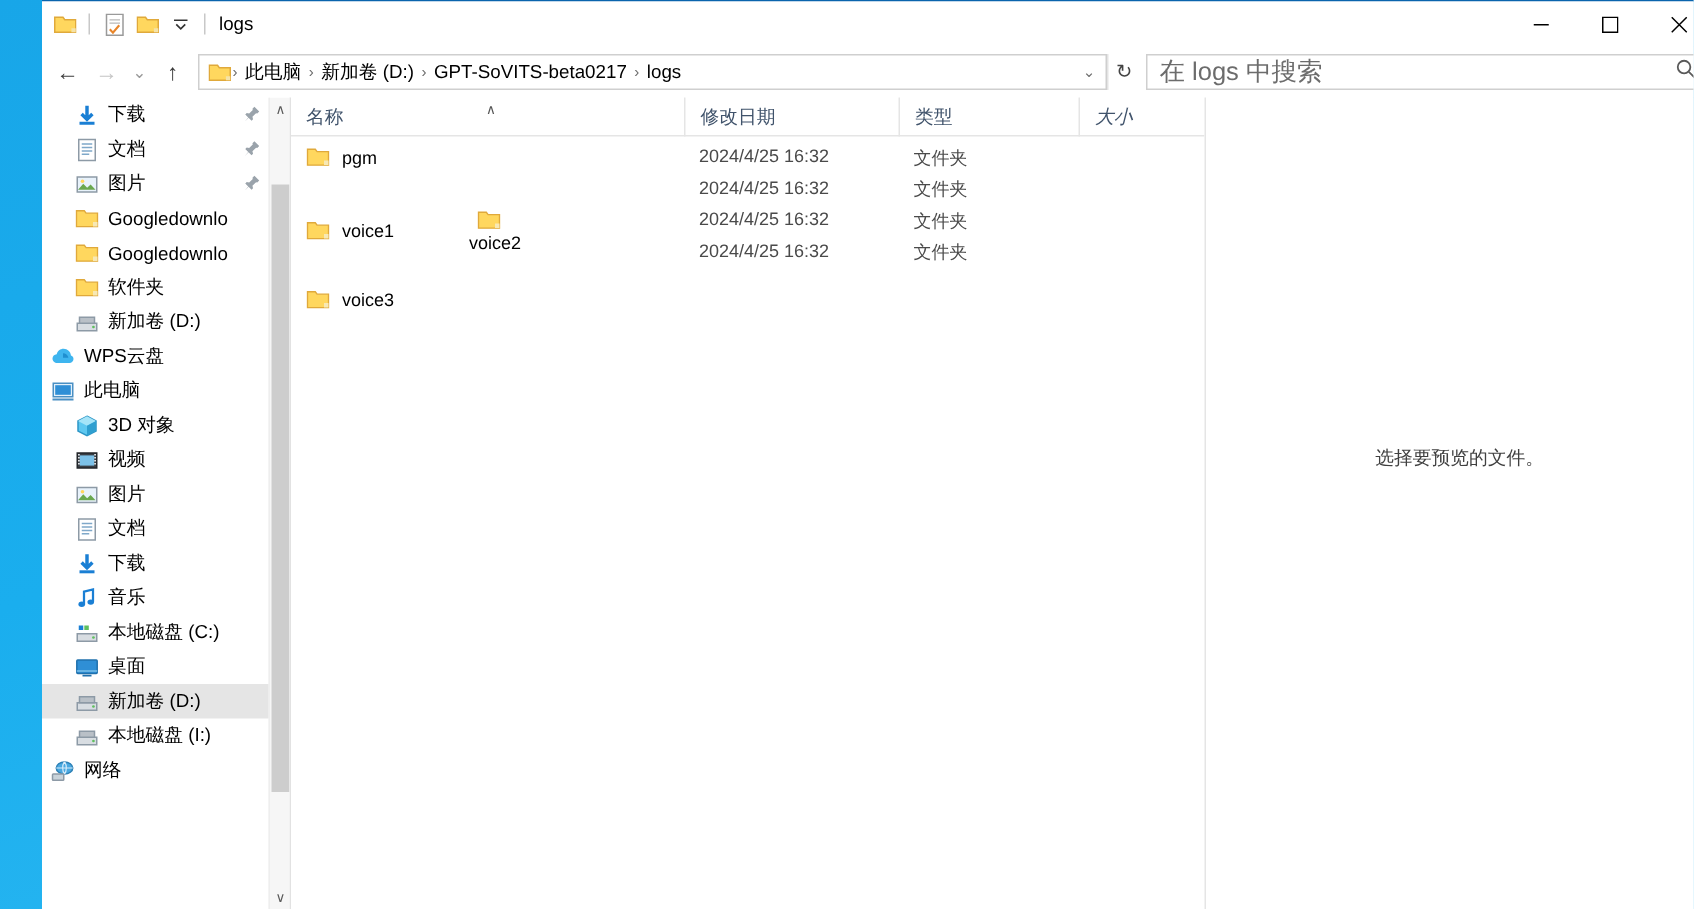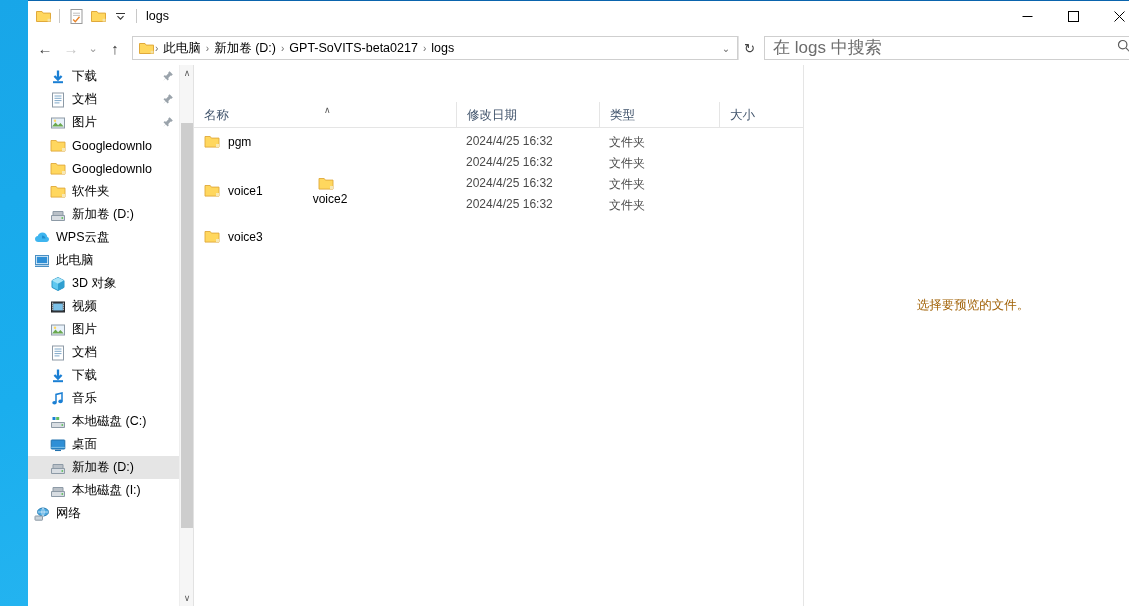--- a/index.html
+++ b/index.html
@@ -153,7 +153,7 @@
   .filepane { flex: 1 1 auto; position: relative; background: #fff; min-width: 0; }
   .colheaders {
     height: 26px; display: flex; align-items: center;
-    border-bottom: 1px solid #e5e5e5; position: relative; margin-top: 37px;
+    border-bottom: 1px solid #e5e5e5; position: relative;
   }
   .colhead {
     font-size: 12.5px; color: #40536b; height: 26px; line-height: 26px;

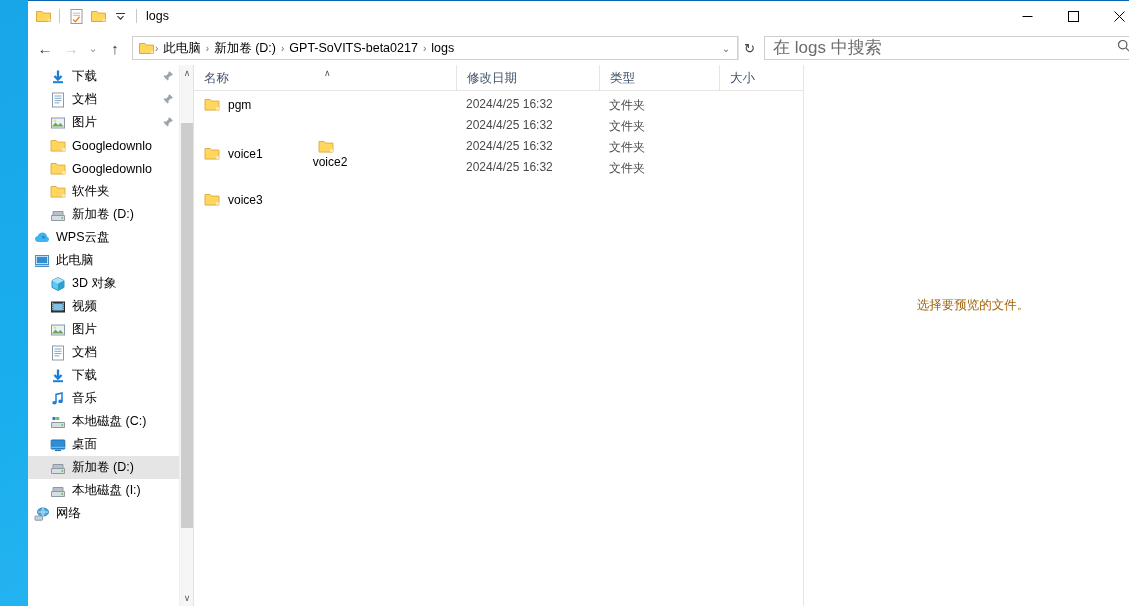--- a/index.html
+++ b/index.html
@@ -499,7 +499,7 @@
           <div class="colhead" style="width: 262px;"><span>名称</span><span class="sort-ind">∧</span></div>
           <div class="colhead" style="width: 143px;"><span>修改日期</span></div>
           <div class="colhead" style="width: 120px;"><span>类型</span></div>
-          <div class="colhead" style="width: 80px;"><span>大小</span></div>
+          <div class="colhead" style="width: 80px; font-style: italic;"><span>大小</span></div>
         </div>
       <div class="listbody" id="listbody">
           <div class="row">

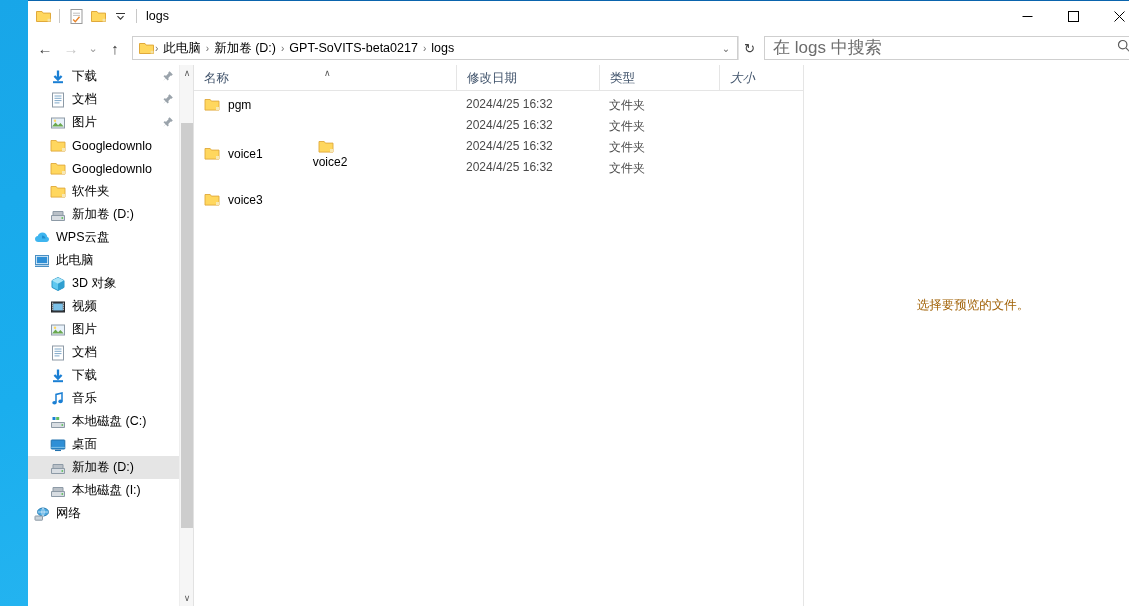--- a/index.html
+++ b/index.html
@@ -183,7 +183,7 @@
     justify-content: center; position: relative;
   }
   .preview-text {
-    font-size: 12.5px; color: #a16207; margin-top: -60px;
+    font-size: 12.5px; color: #404040; margin-top: -60px;
   }
 </style>
 </head>

